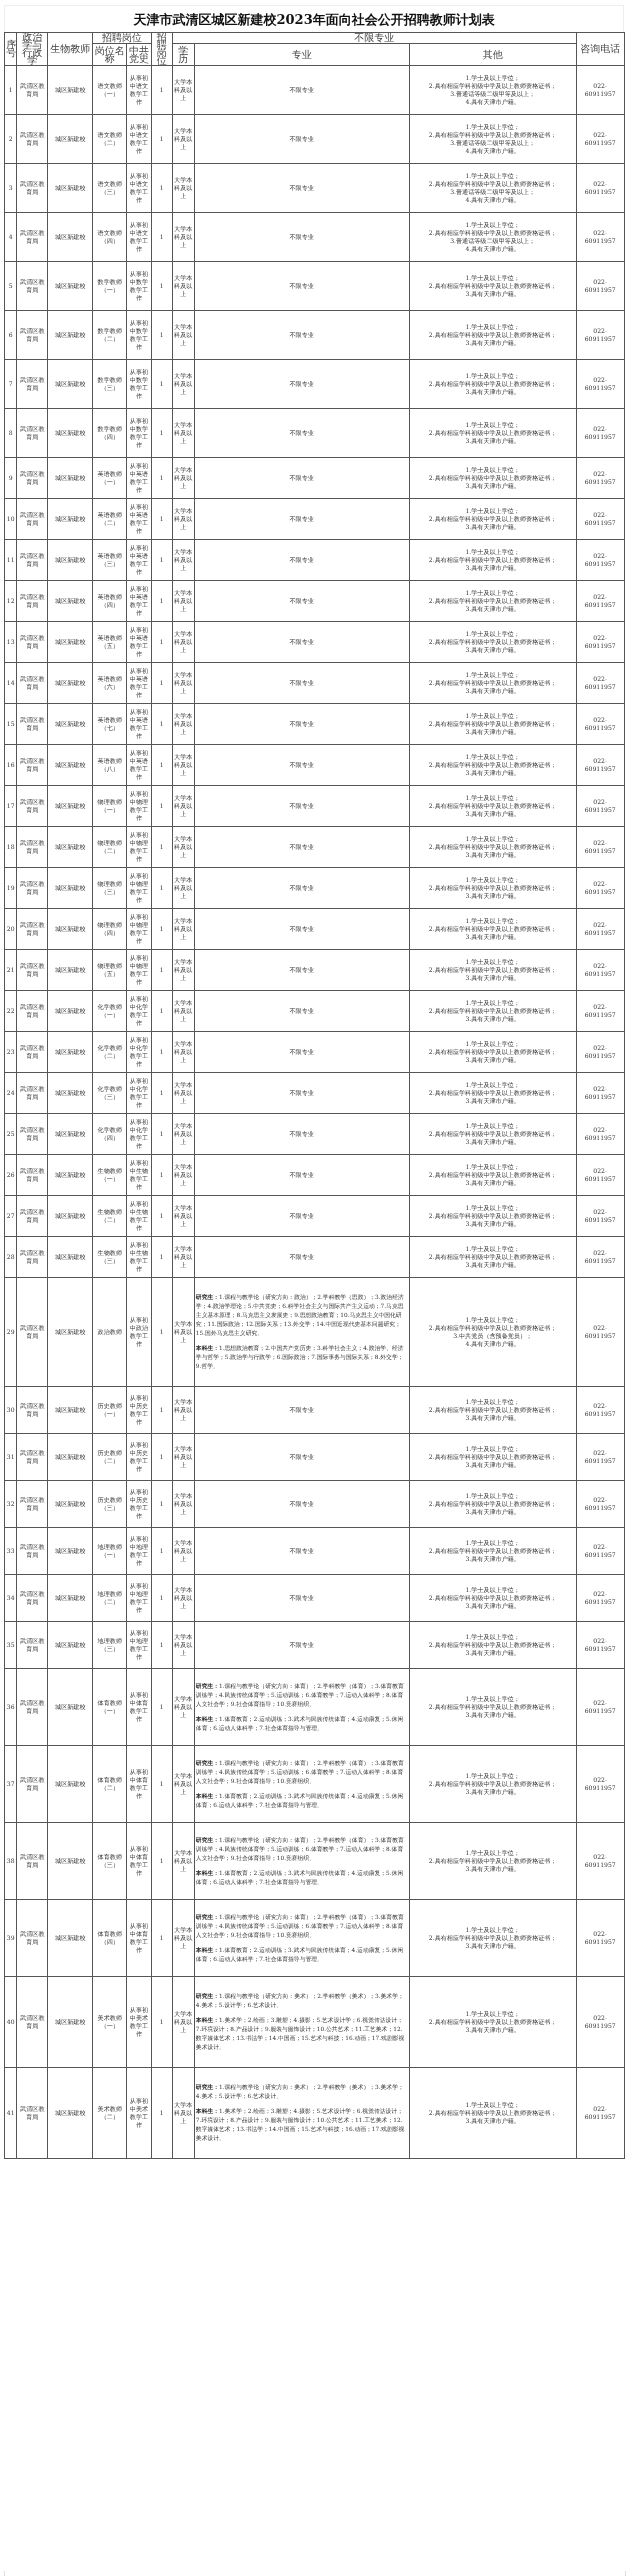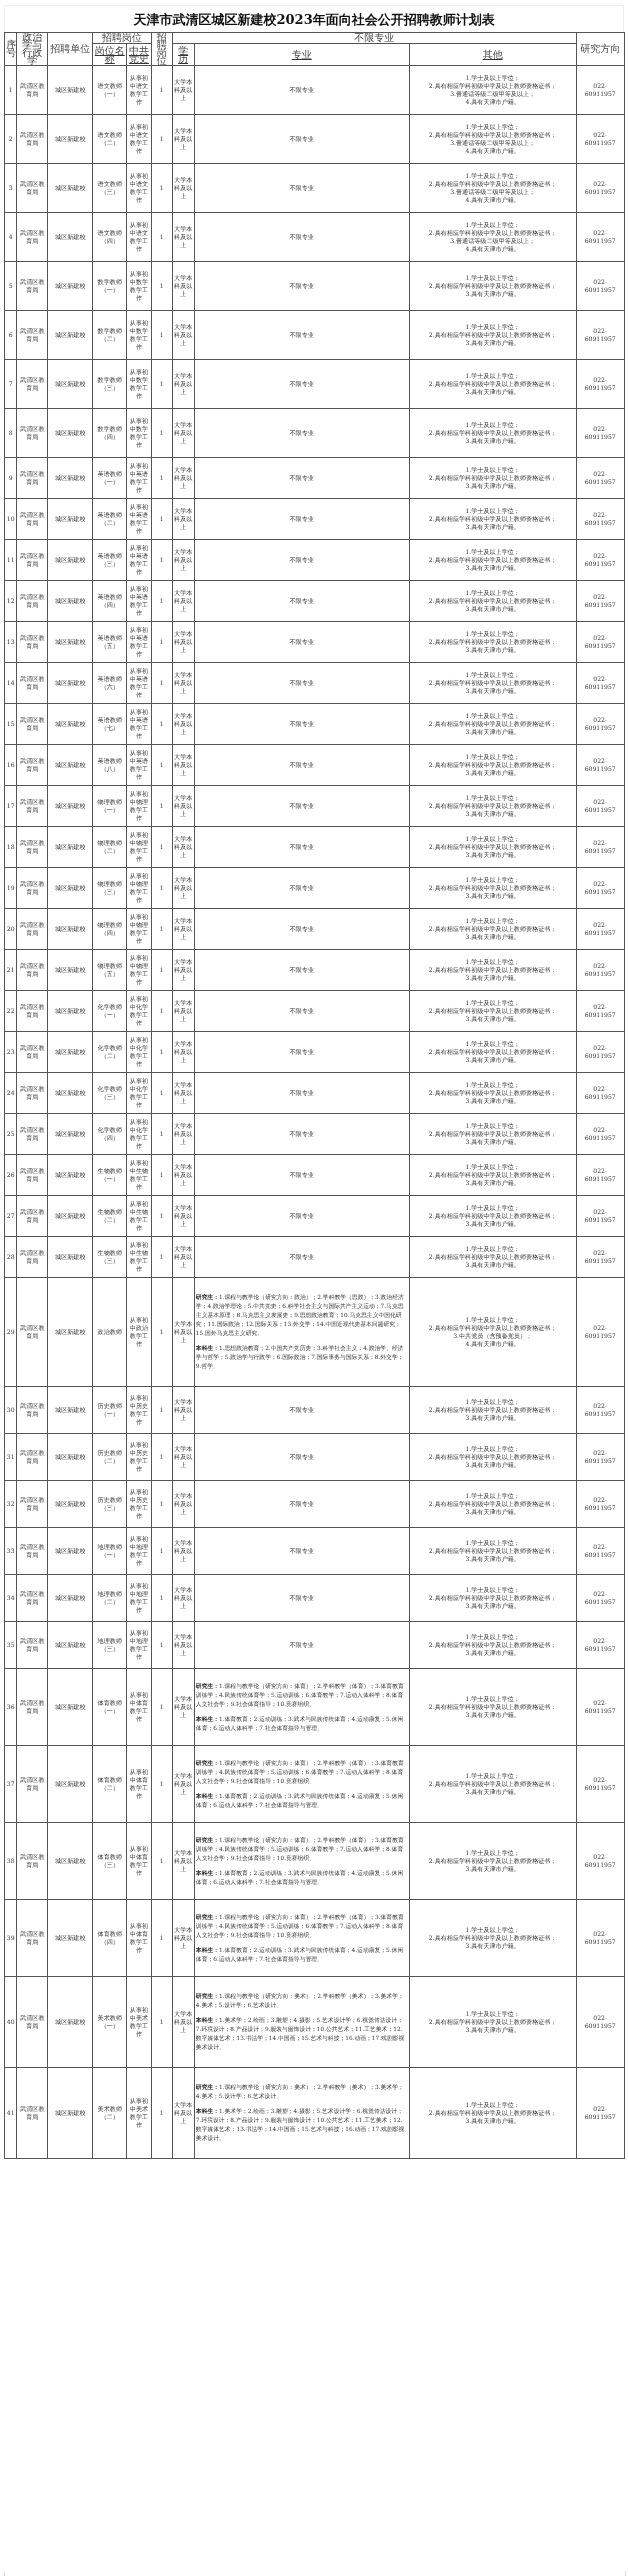--- a/index.html
+++ b/index.html
@@ -46,7 +46,7 @@
     <tr class="hrow1">
       <th rowspan="2">序号</th>
       <th rowspan="2">政治学与行政学</th>
-      <th rowspan="2">招聘单位</th>
+      <th rowspan="2">生物教师</th>
       <th colspan="2">招聘岗位</th>
       <th rowspan="2">招聘岗位</th>
       <th colspan="3">不限专业</th>

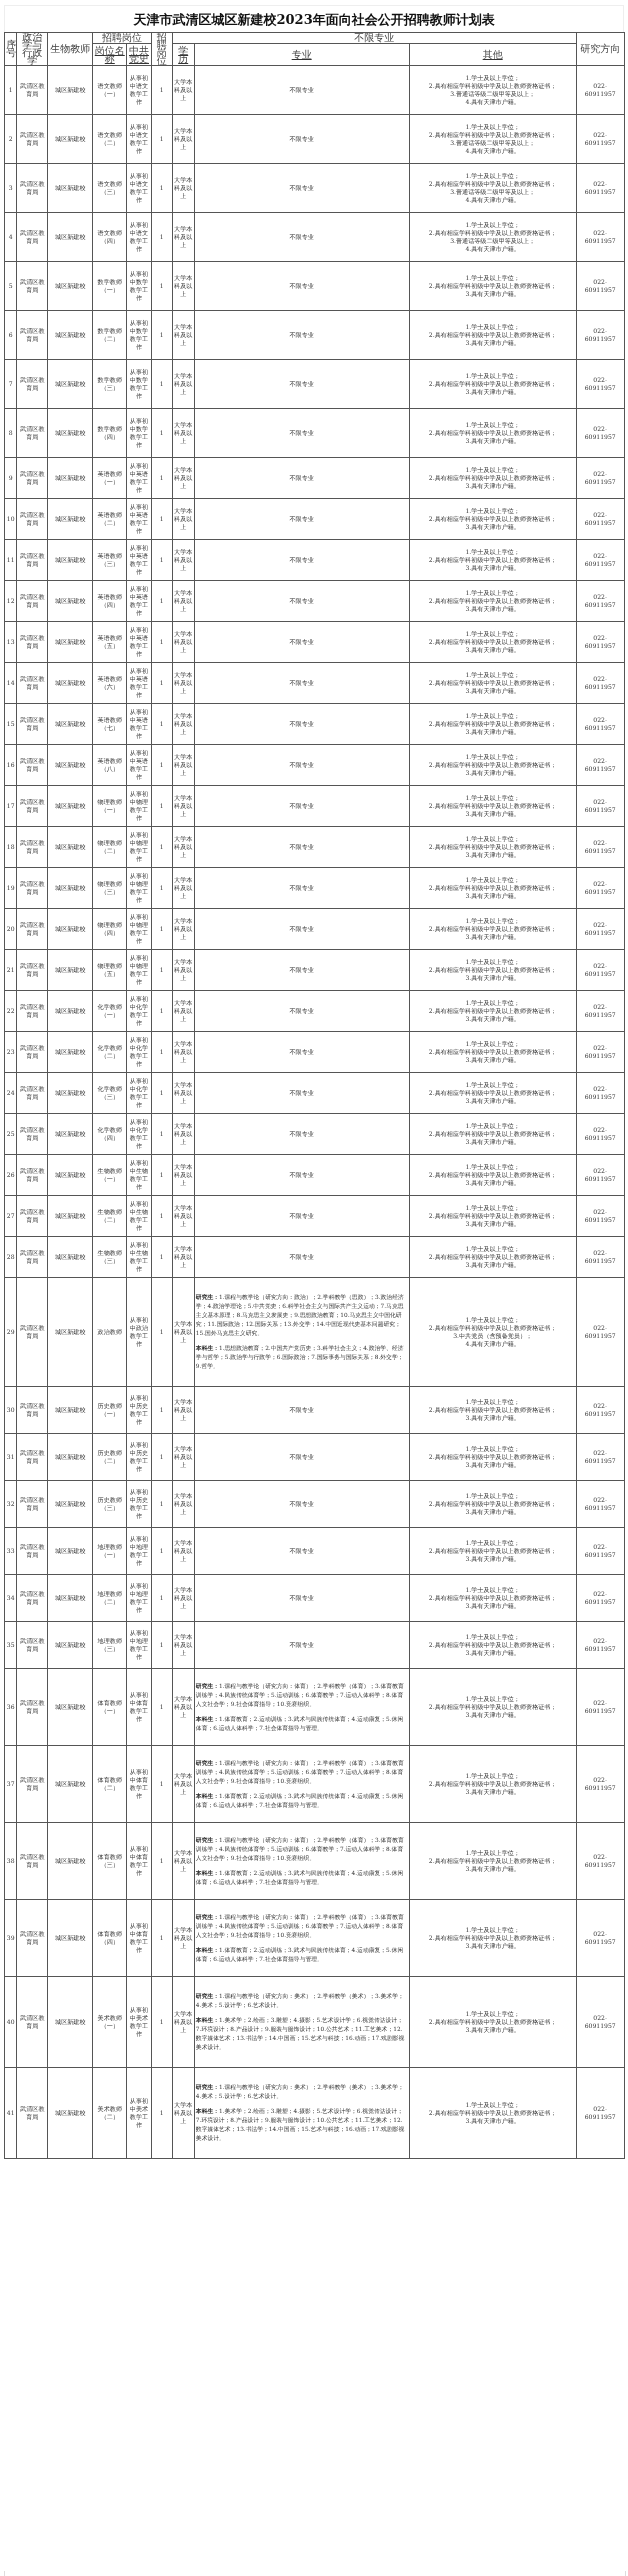--- a/index.html
+++ b/index.html
@@ -9,7 +9,7 @@
   table.plan td, table.plan th { border:1.2px solid #555; padding:0 1.2px; font-weight:normal; font-size:6.1px; line-height:8.1px; text-align:center; vertical-align:middle; overflow:hidden; }
   table.plan th { color:#444; font-size:10px; }
   .hrow1 { height:10.5px; }
-  .hrow2 { height:21.5px;text-decoration:underline; }
+  .hrow2 { height:21.5px; }
   td.left { text-align:left; padding-left:1.7px; }
   td.other { text-align:left; padding-left:1.7px; font-size:5.8px; line-height:8.1px; }
   .r84 { height:49px; }

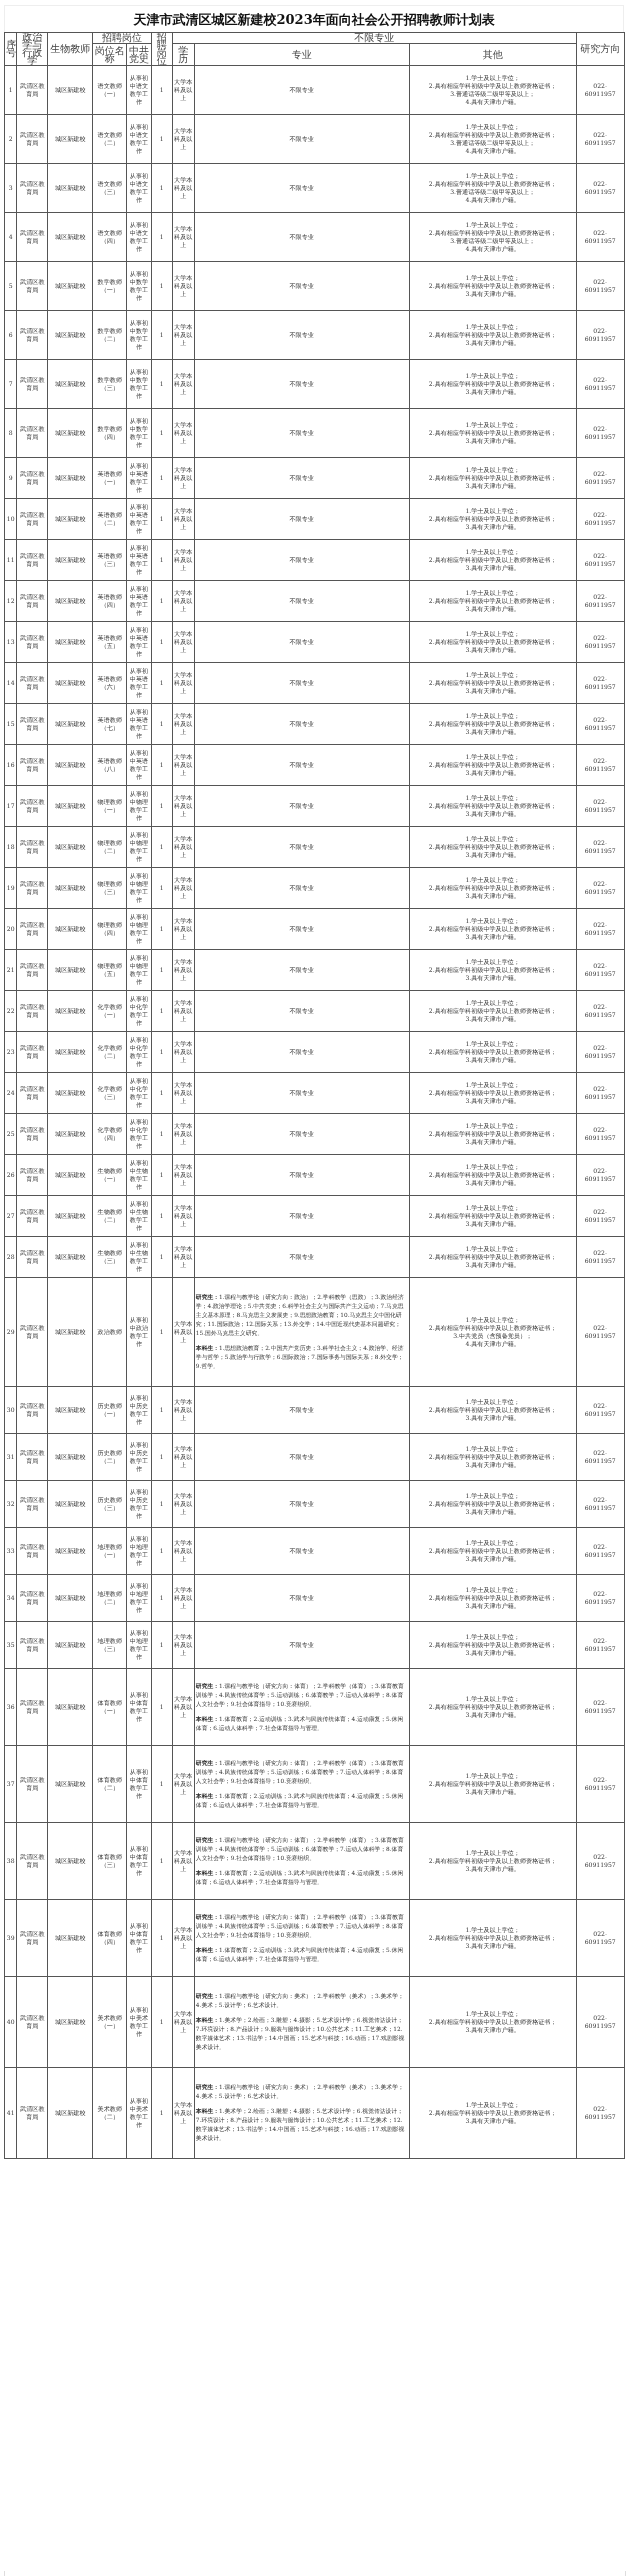--- a/index.html
+++ b/index.html
@@ -50,7 +50,7 @@
       <th colspan="2">招聘岗位</th>
       <th rowspan="2">招聘岗位</th>
       <th colspan="3">不限专业</th>
-      <th rowspan="2">研究方向</th>
+      <th rowspan="2">咨询电话</th>
     </tr>
     <tr class="hrow2">
       <th>岗位名称</th>

